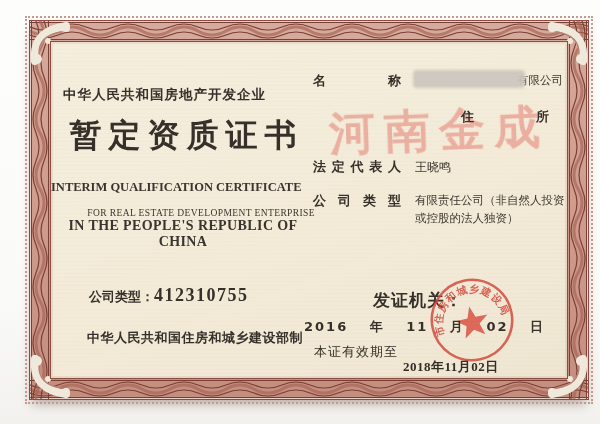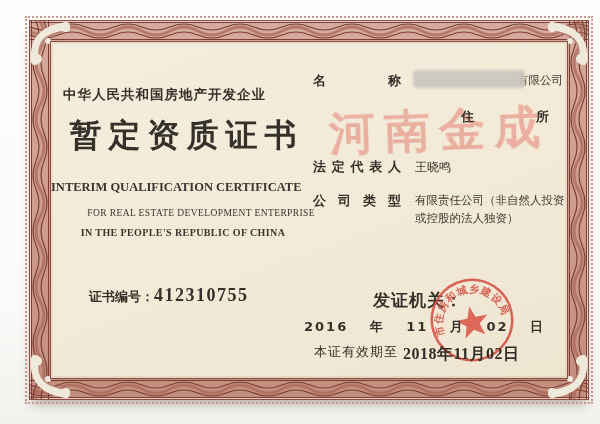--- a/index.html
+++ b/index.html
@@ -45,7 +45,7 @@
   .lp-en2{position:absolute;top:160px;left:0px;width:264px;text-align:right;
     font-family:"Liberation Serif","DejaVu Serif",serif;font-weight:400;font-size:9.5px;color:#3a342e;letter-spacing:.4px;margin-top:6px;}
   .lp-en3{position:absolute;top:176px;left:0px;width:264px;text-align:center;
-    font-family:"Liberation Serif","DejaVu Serif",serif;font-weight:700;font-size:10px;color:#3a342e;letter-spacing:.4px;margin-top:9px;}
+    font-family:"Liberation Serif","DejaVu Serif",serif;font-weight:700;font-size:14px;color:#3a342e;letter-spacing:.4px;}
   .lp-certno{position:absolute;top:243px;left:38px;font-size:13px;font-weight:700;}
   .lp-certno .num{font-family:"Liberation Serif","DejaVu Serif",serif;letter-spacing:1.5px;font-size:18px;}
   .lp-ministry{position:absolute;top:287px;left:36px;font-size:13px;font-weight:700;letter-spacing:.5px;}

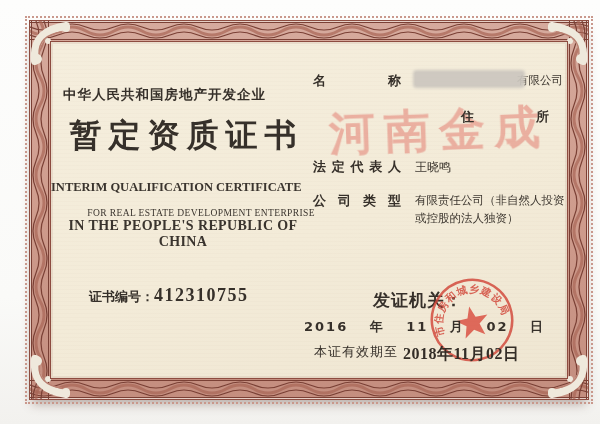--- a/index.html
+++ b/index.html
@@ -145,7 +145,7 @@
     <div class="lp-en2">FOR REAL ESTATE DEVELOPMENT ENTERPRISE</div>
     <div class="lp-en3">IN THE PEOPLE'S REPUBLIC OF CHINA</div>
     <div class="lp-certno cjk">
-      <span>证书编号：</span><span class="num">412310755</span>
+      <span>公司类型：</span><span class="num">412310755</span>
     </div>
 
     <div class="watermark">河南金成</div>

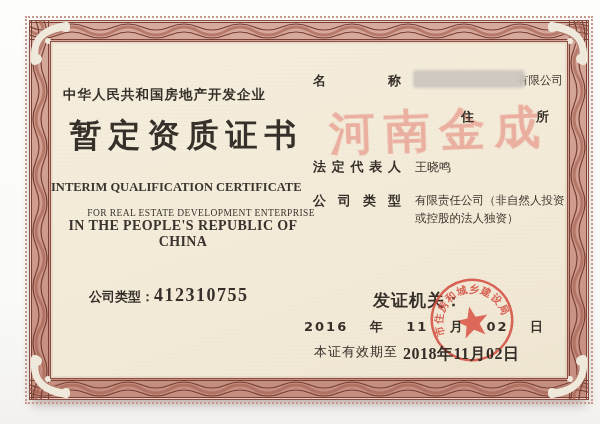--- a/index.html
+++ b/index.html
@@ -147,6 +147,7 @@
     <div class="lp-certno cjk">
       <span>公司类型：</span><span class="num">412310755</span>
     </div>
+    <div class="lp-ministry cjk">中华人民共和国住房和城乡建设部制</div>
 
     <div class="watermark">河南金成</div>
 

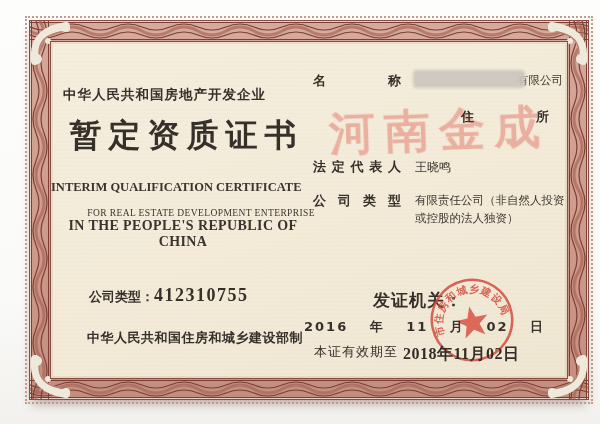--- a/index.html
+++ b/index.html
@@ -66,7 +66,7 @@
   .r-date{position:absolute;left:253px;top:276px;font-size:13px;font-weight:700;
     word-spacing:15px;letter-spacing:2px;}
   .r-valid-label{position:absolute;left:263px;top:301px;font-size:13px;font-weight:400;letter-spacing:1px;}
-  .r-valid-value{position:absolute;left:352px;top:302px;font-size:16px;font-weight:700;
+  .r-valid-value{position:absolute;left:352px;top:316px;font-size:13px;font-weight:700;
     font-family:"Liberation Serif","DejaVu Serif",serif;letter-spacing:.5px;color:#332d27;}
   .watermark{position:absolute;left:278px;top:58px;font-size:46px;font-weight:700;
     font-family:"DejaVu Serif","Liberation Serif",serif;letter-spacing:9px;

